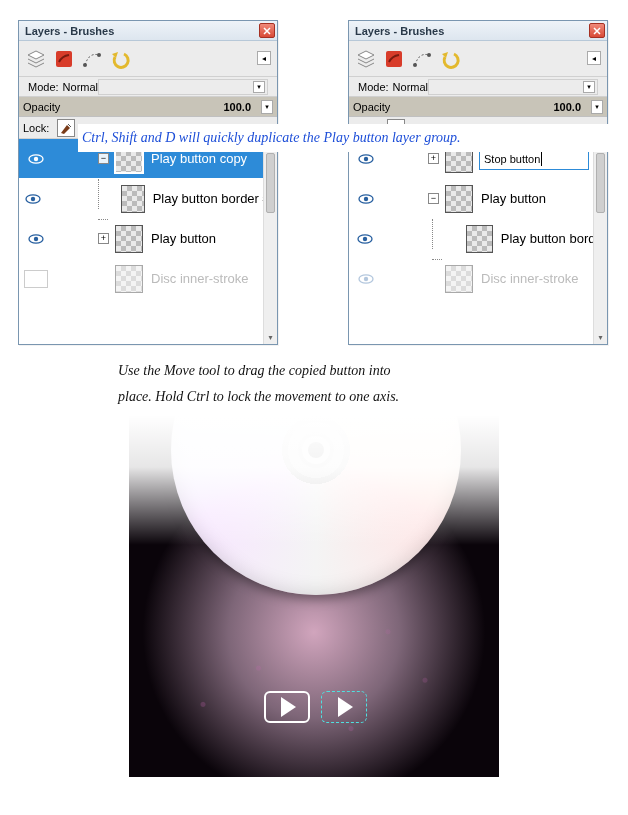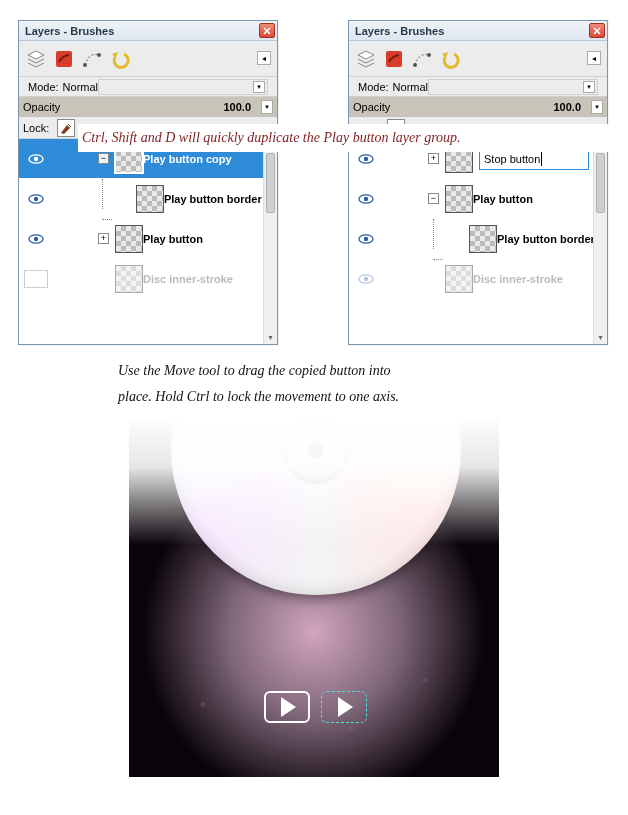--- a/index.html
+++ b/index.html
@@ -227,7 +227,7 @@
     font-family: "Segoe Script", "Comic Sans MS", cursive;
     font-style: italic;
     font-size: 14px;
-    color: #7f1d1d;
+    color: #1d4ed8;
     background: #fff;
     padding: 2px 4px;
     line-height: 1.7;

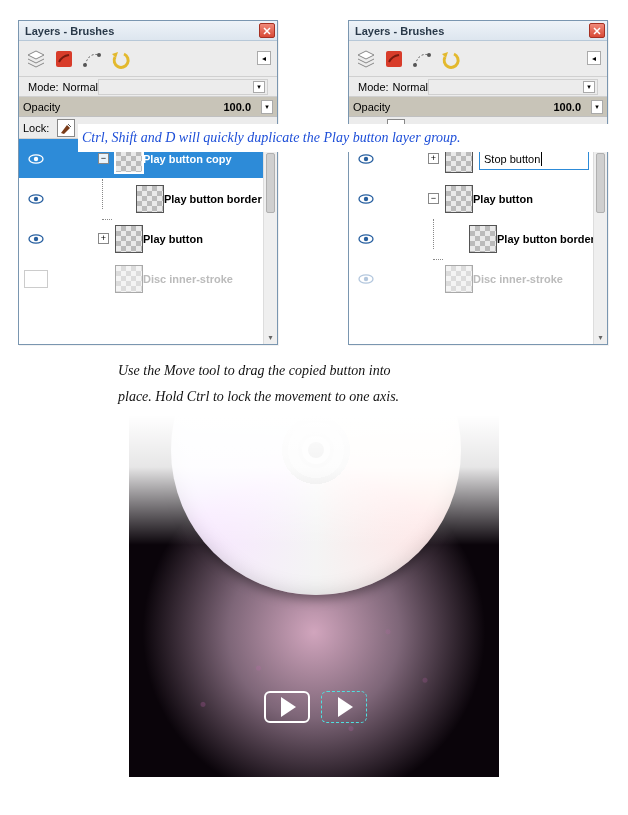--- a/index.html
+++ b/index.html
@@ -201,9 +201,9 @@
   .selected .thumb { border-color: #fff; }
   .thumb.sel-outline { outline: 2px solid #fff; outline-offset: -1px; }
   .layer-name {
-    font-size: 11px;
+    margin-left: 8px;
+    font-size: 13px;
     white-space: nowrap;
-    font-weight: bold;
   }
   .layer-name.faded { color: #bbb; }
   .layer-name-edit {

